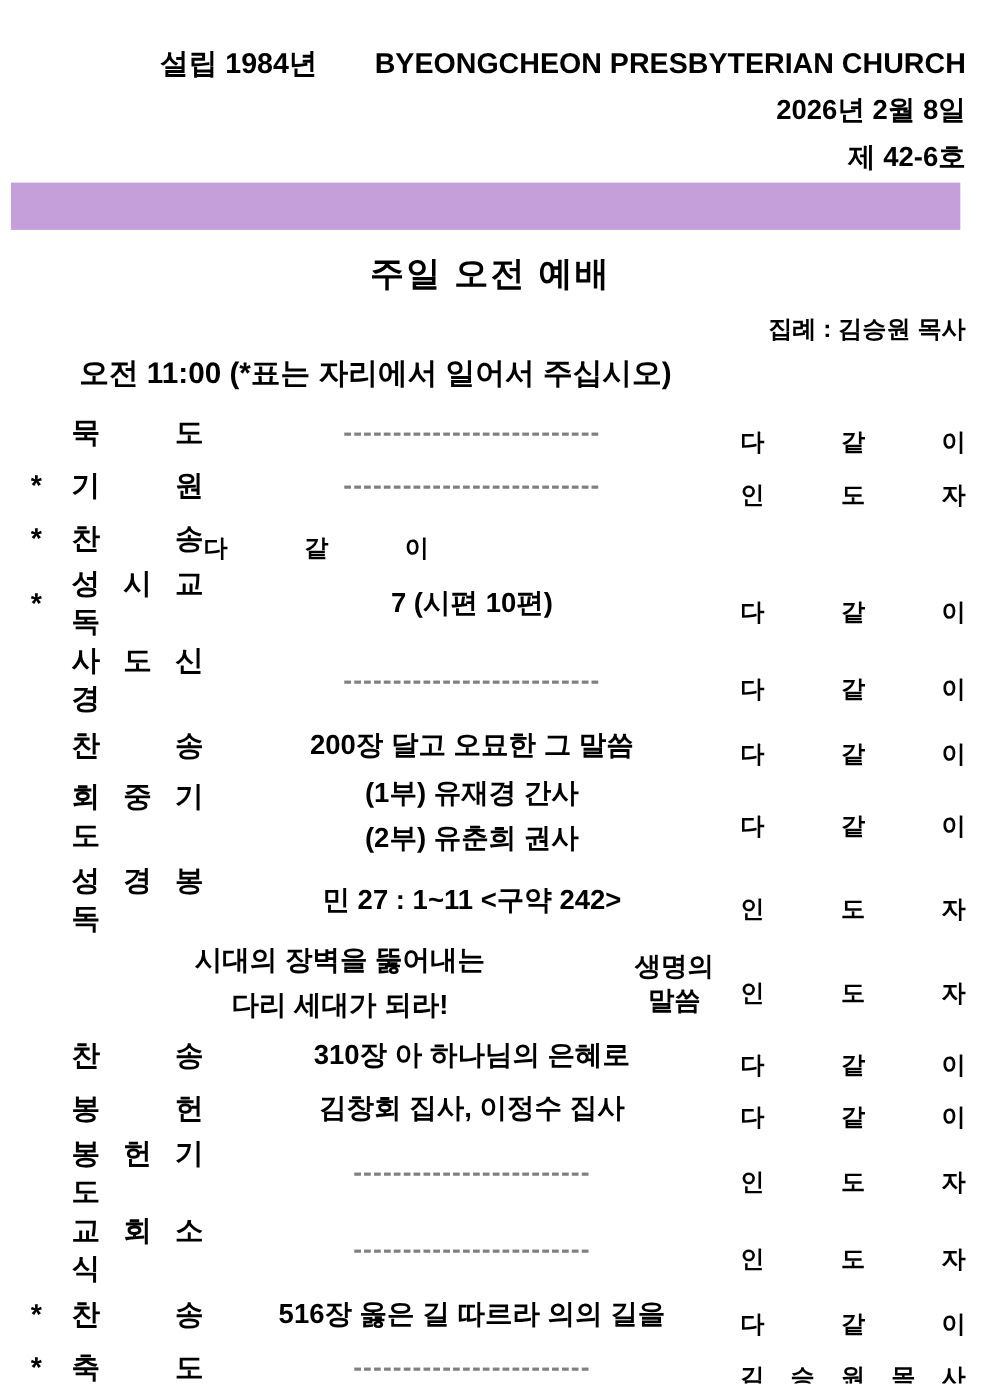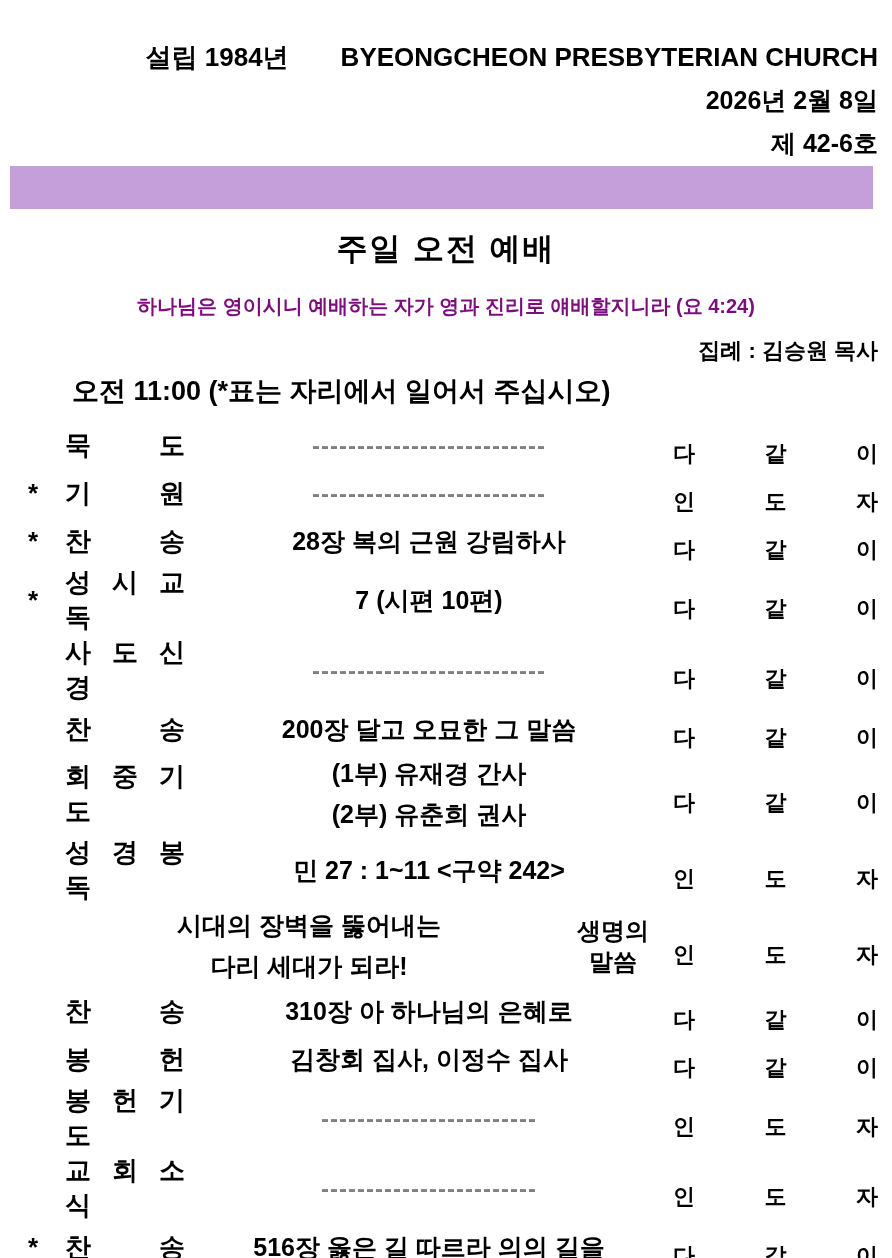--- a/index.html
+++ b/index.html
@@ -134,7 +134,6 @@
   <div class="band" style="background: rgb(196, 159, 217);"></div>
 
   <div class="svc-title">주일 오전 예배</div>
-  <div class="svc-verse" style="color: rgb(123, 14, 123);">하나님은 영이시니 예배하는 자가 영과 진리로 얘배할지니라 (요 4:24)</div>
   <div class="svc-officiant">집례 : 김승원 목사</div>
   <div class="svc-time">오전 11:00 (*표는 자리에서 일어서 주십시오)</div>
 

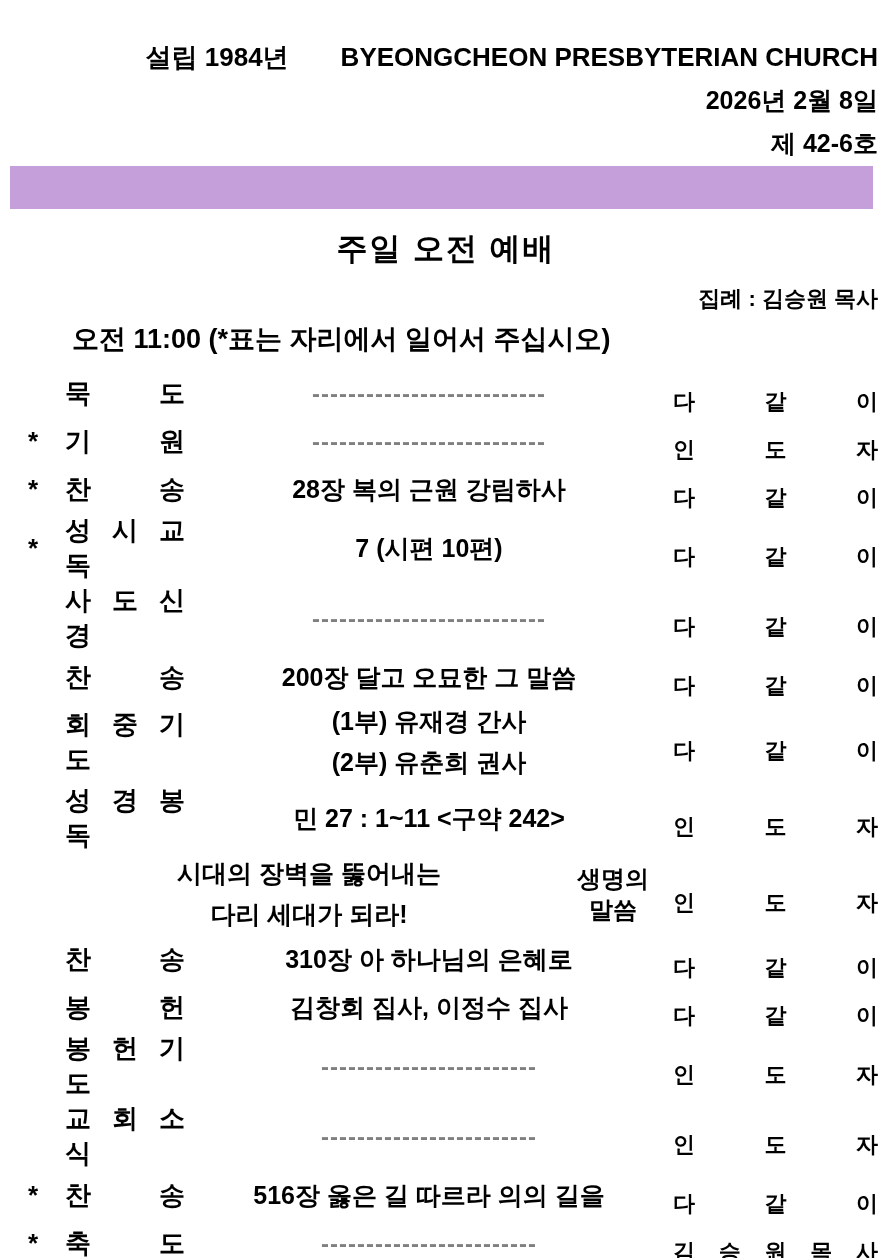--- a/index.html
+++ b/index.html
@@ -155,7 +155,6 @@
   <div class="row">
     <div class="cell star">*</div>
     <div class="cell item">찬 송</div>
-    <div class="cell content">28장 복의 근원 강림하사</div>
     <div class="cell by">다 같 이</div>
   </div>
 

